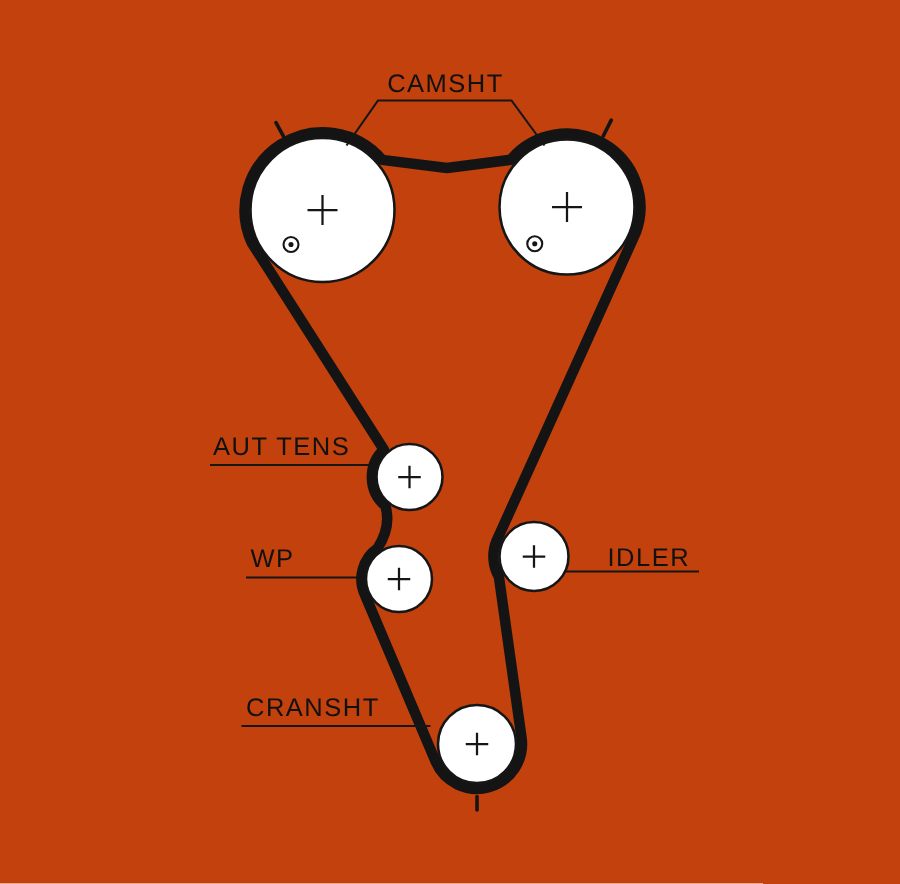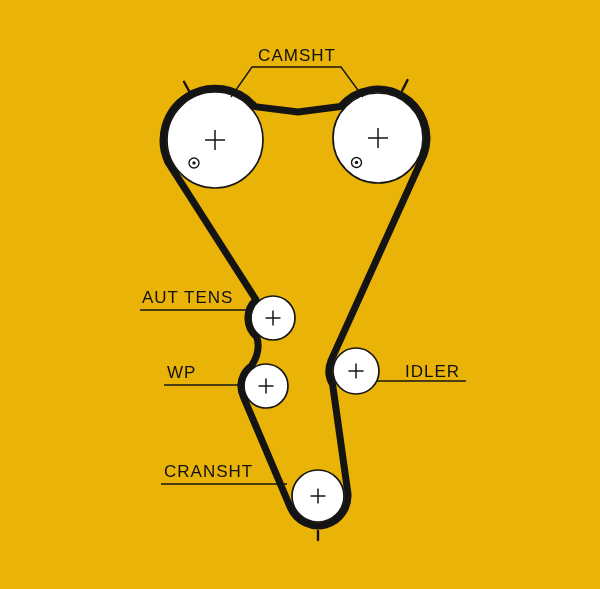--- a/index.html
+++ b/index.html
@@ -14,7 +14,7 @@
     position: relative;
     width: 600px;
     height: 589px;
-    background: #eab308;
+    background: #c2410c;
   }
   svg { display: block; }
 

